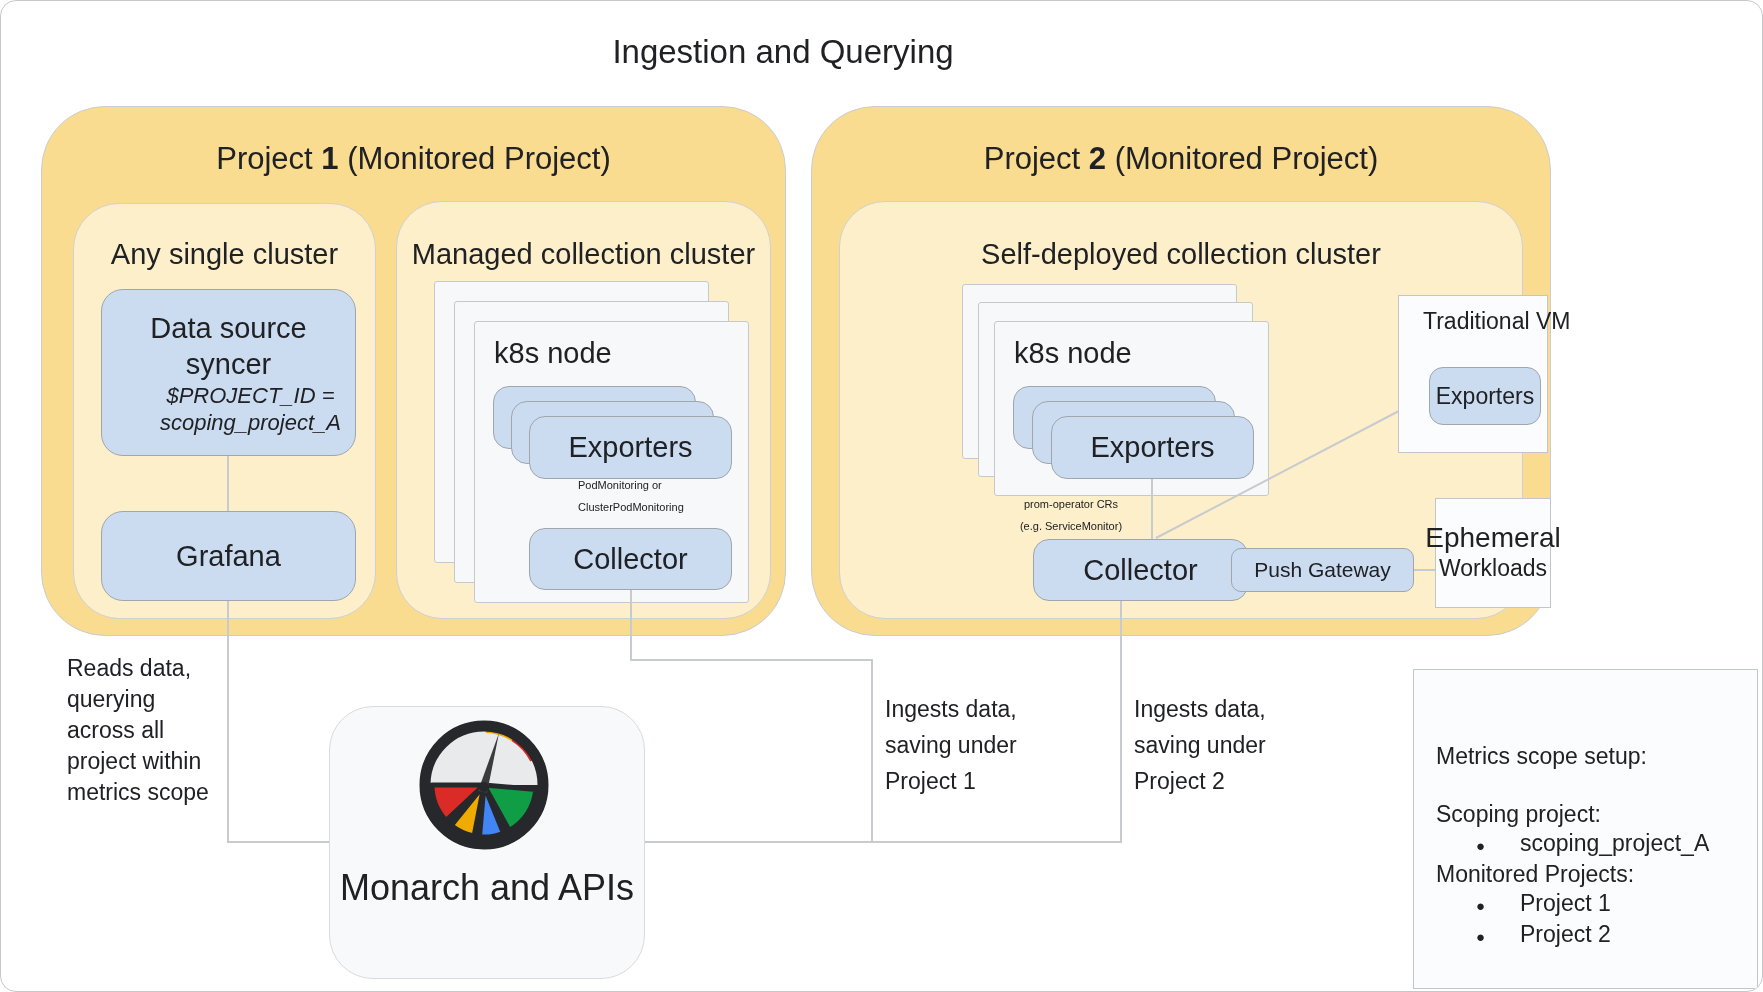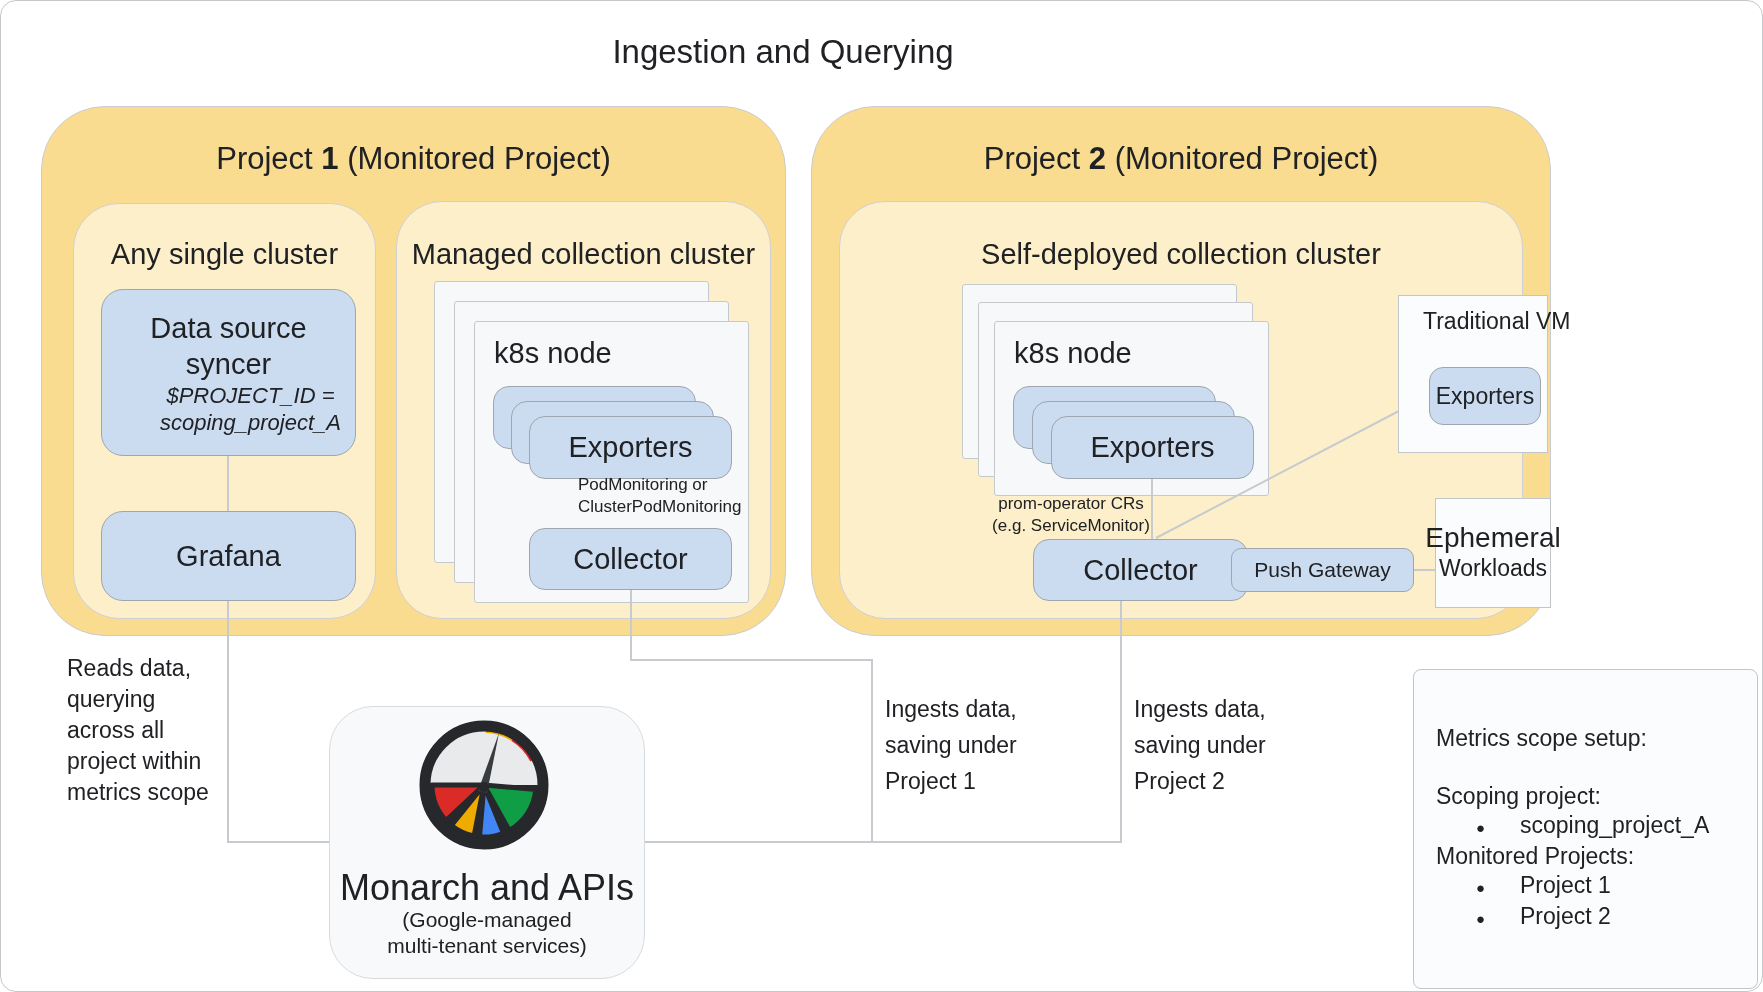--- a/index.html
+++ b/index.html
@@ -17,7 +17,7 @@
   .hdr1{font-size:31px;}
   .hdr2{font-size:29px;}
   .lbl{font-size:29px;}
-  .note{font-size:17px;line-height:22px;}
+  .note{font-size:11px;line-height:22px;}
   .ann{font-size:23px;line-height:31px;}
   .ing{font-size:23px;line-height:36px;}
   .param{font-style:italic;font-size:22px;line-height:27px;margin-left:44px;}

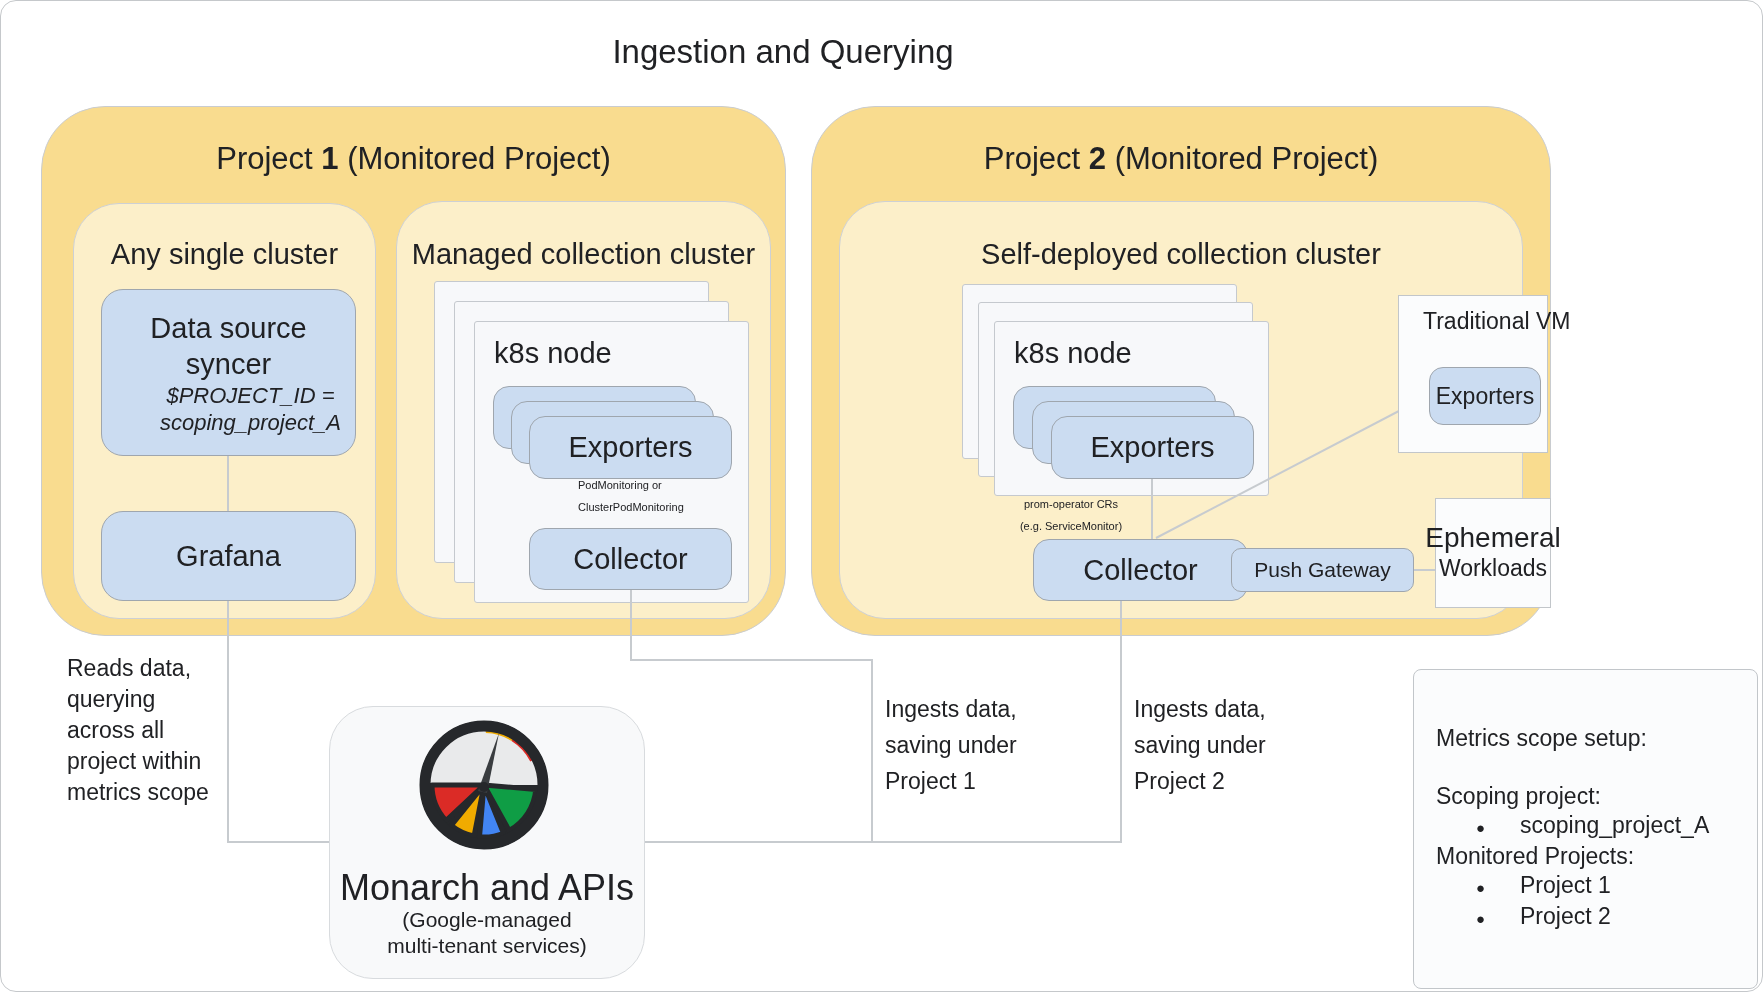--- a/index.html
+++ b/index.html
@@ -159,7 +159,7 @@
     <div>multi-tenant services)</div>
   </div>
 
-  <div class="abs white z5" style="left:1412px;top:668px;width:345px;height:320px;border-radius:8px;padding:54px 10px 0 22px;">
+  <div class="abs white z5" style="left:1412px;top:668px;width:345px;height:320px;border-radius:0;padding:72px 10px 0 22px;">
     <div class="msrow">Metrics scope setup:</div>
     <div class="msrow" style="height:29px;"></div>
     <div class="msrow">Scoping project:</div>

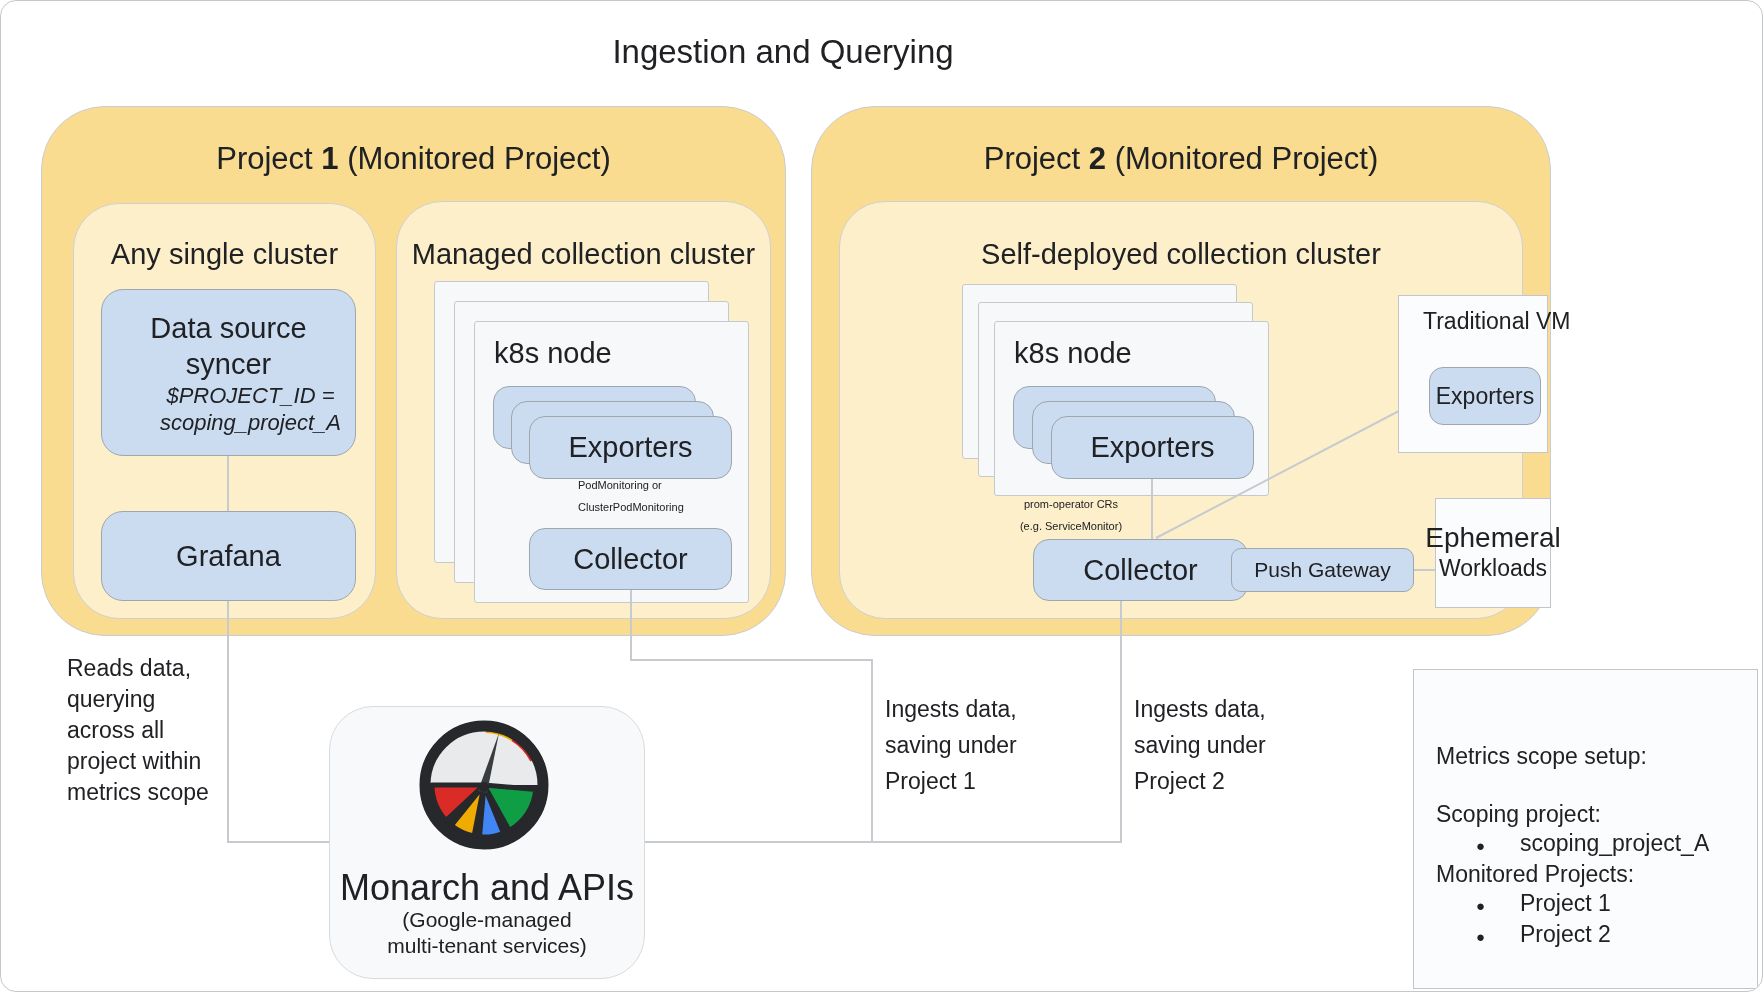--- a/index.html
+++ b/index.html
@@ -154,10 +154,6 @@
     <circle cx="70" cy="72" r="5" fill="#26282B"></circle>
   </svg>
   <div class="abs ctr z6 nowrap" style="left:328px;top:866px;width:316px;font-size:36px;">Monarch and APIs</div>
-  <div class="abs ctr z6" style="left:328px;top:906px;width:316px;font-size:21px;line-height:26px;">
-    <div>(Google-managed</div>
-    <div>multi-tenant services)</div>
-  </div>
 
   <div class="abs white z5" style="left:1412px;top:668px;width:345px;height:320px;border-radius:0;padding:72px 10px 0 22px;">
     <div class="msrow">Metrics scope setup:</div>

